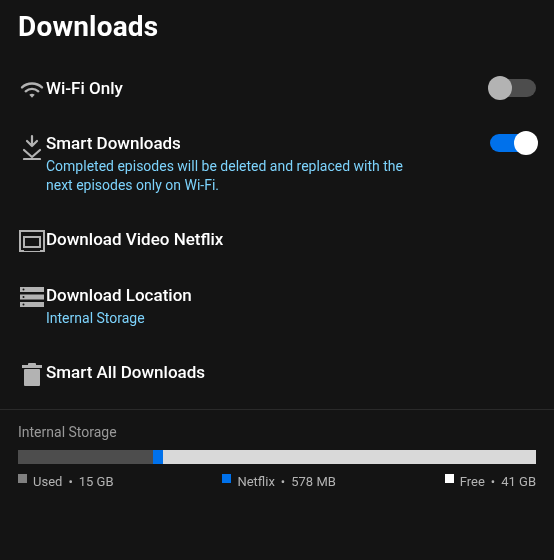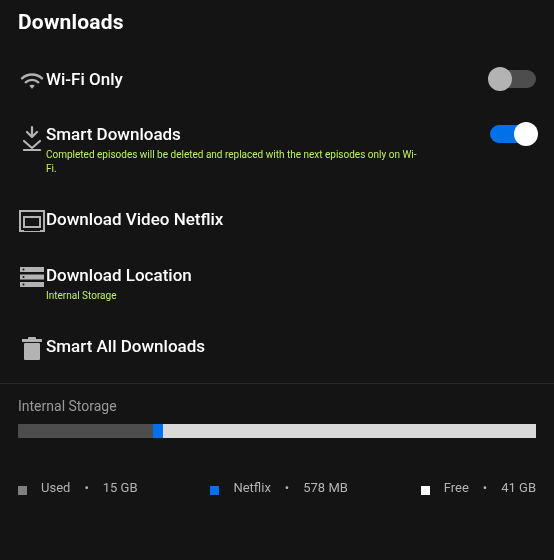--- a/index.html
+++ b/index.html
@@ -14,7 +14,7 @@
     padding: 10px 18px 18px 18px;
   }
   .header h1 {
-    font-size: 21px;
+    font-size: 28px;
     font-weight: 700;
     letter-spacing: 0.2px;
   }

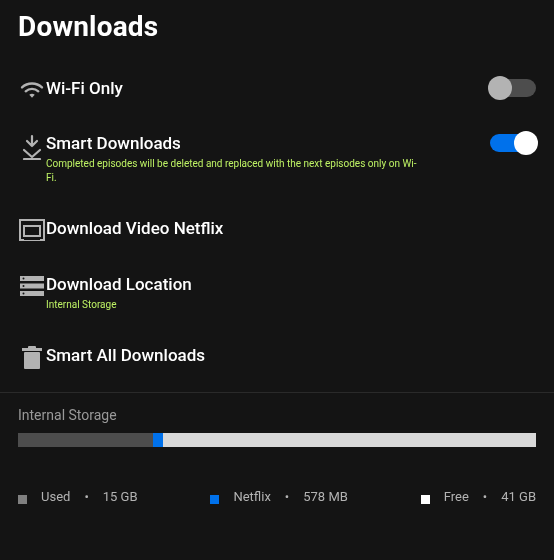--- a/index.html
+++ b/index.html
@@ -43,8 +43,8 @@
     line-height: 1.35;
   }
   .subtitle {
-    font-size: 10px;
-    color: #bef264;
+    font-size: 14px;
+    color: #7dd3fc;
     line-height: 1.4;
     margin-top: 2px;
     max-width: 380px;

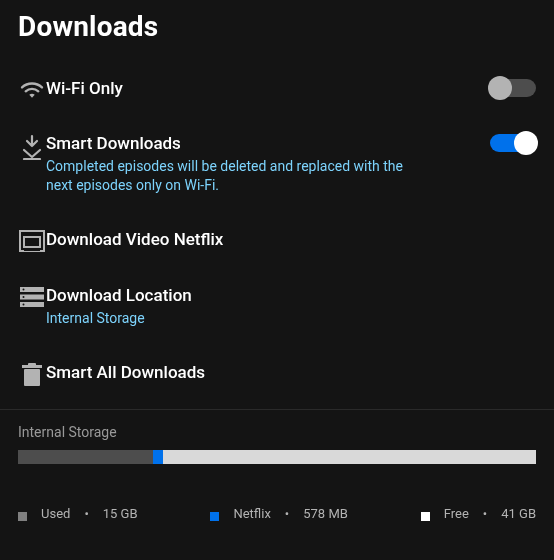--- a/index.html
+++ b/index.html
@@ -107,9 +107,8 @@
   }
   .legend-item {
     display: flex;
-    align-items: flex-end;
-    gap: 14px;
-    margin-top: 32px;
+    align-items: flex-start;
+    gap: 6px;
   }
   .swatch {
     width: 9px;

